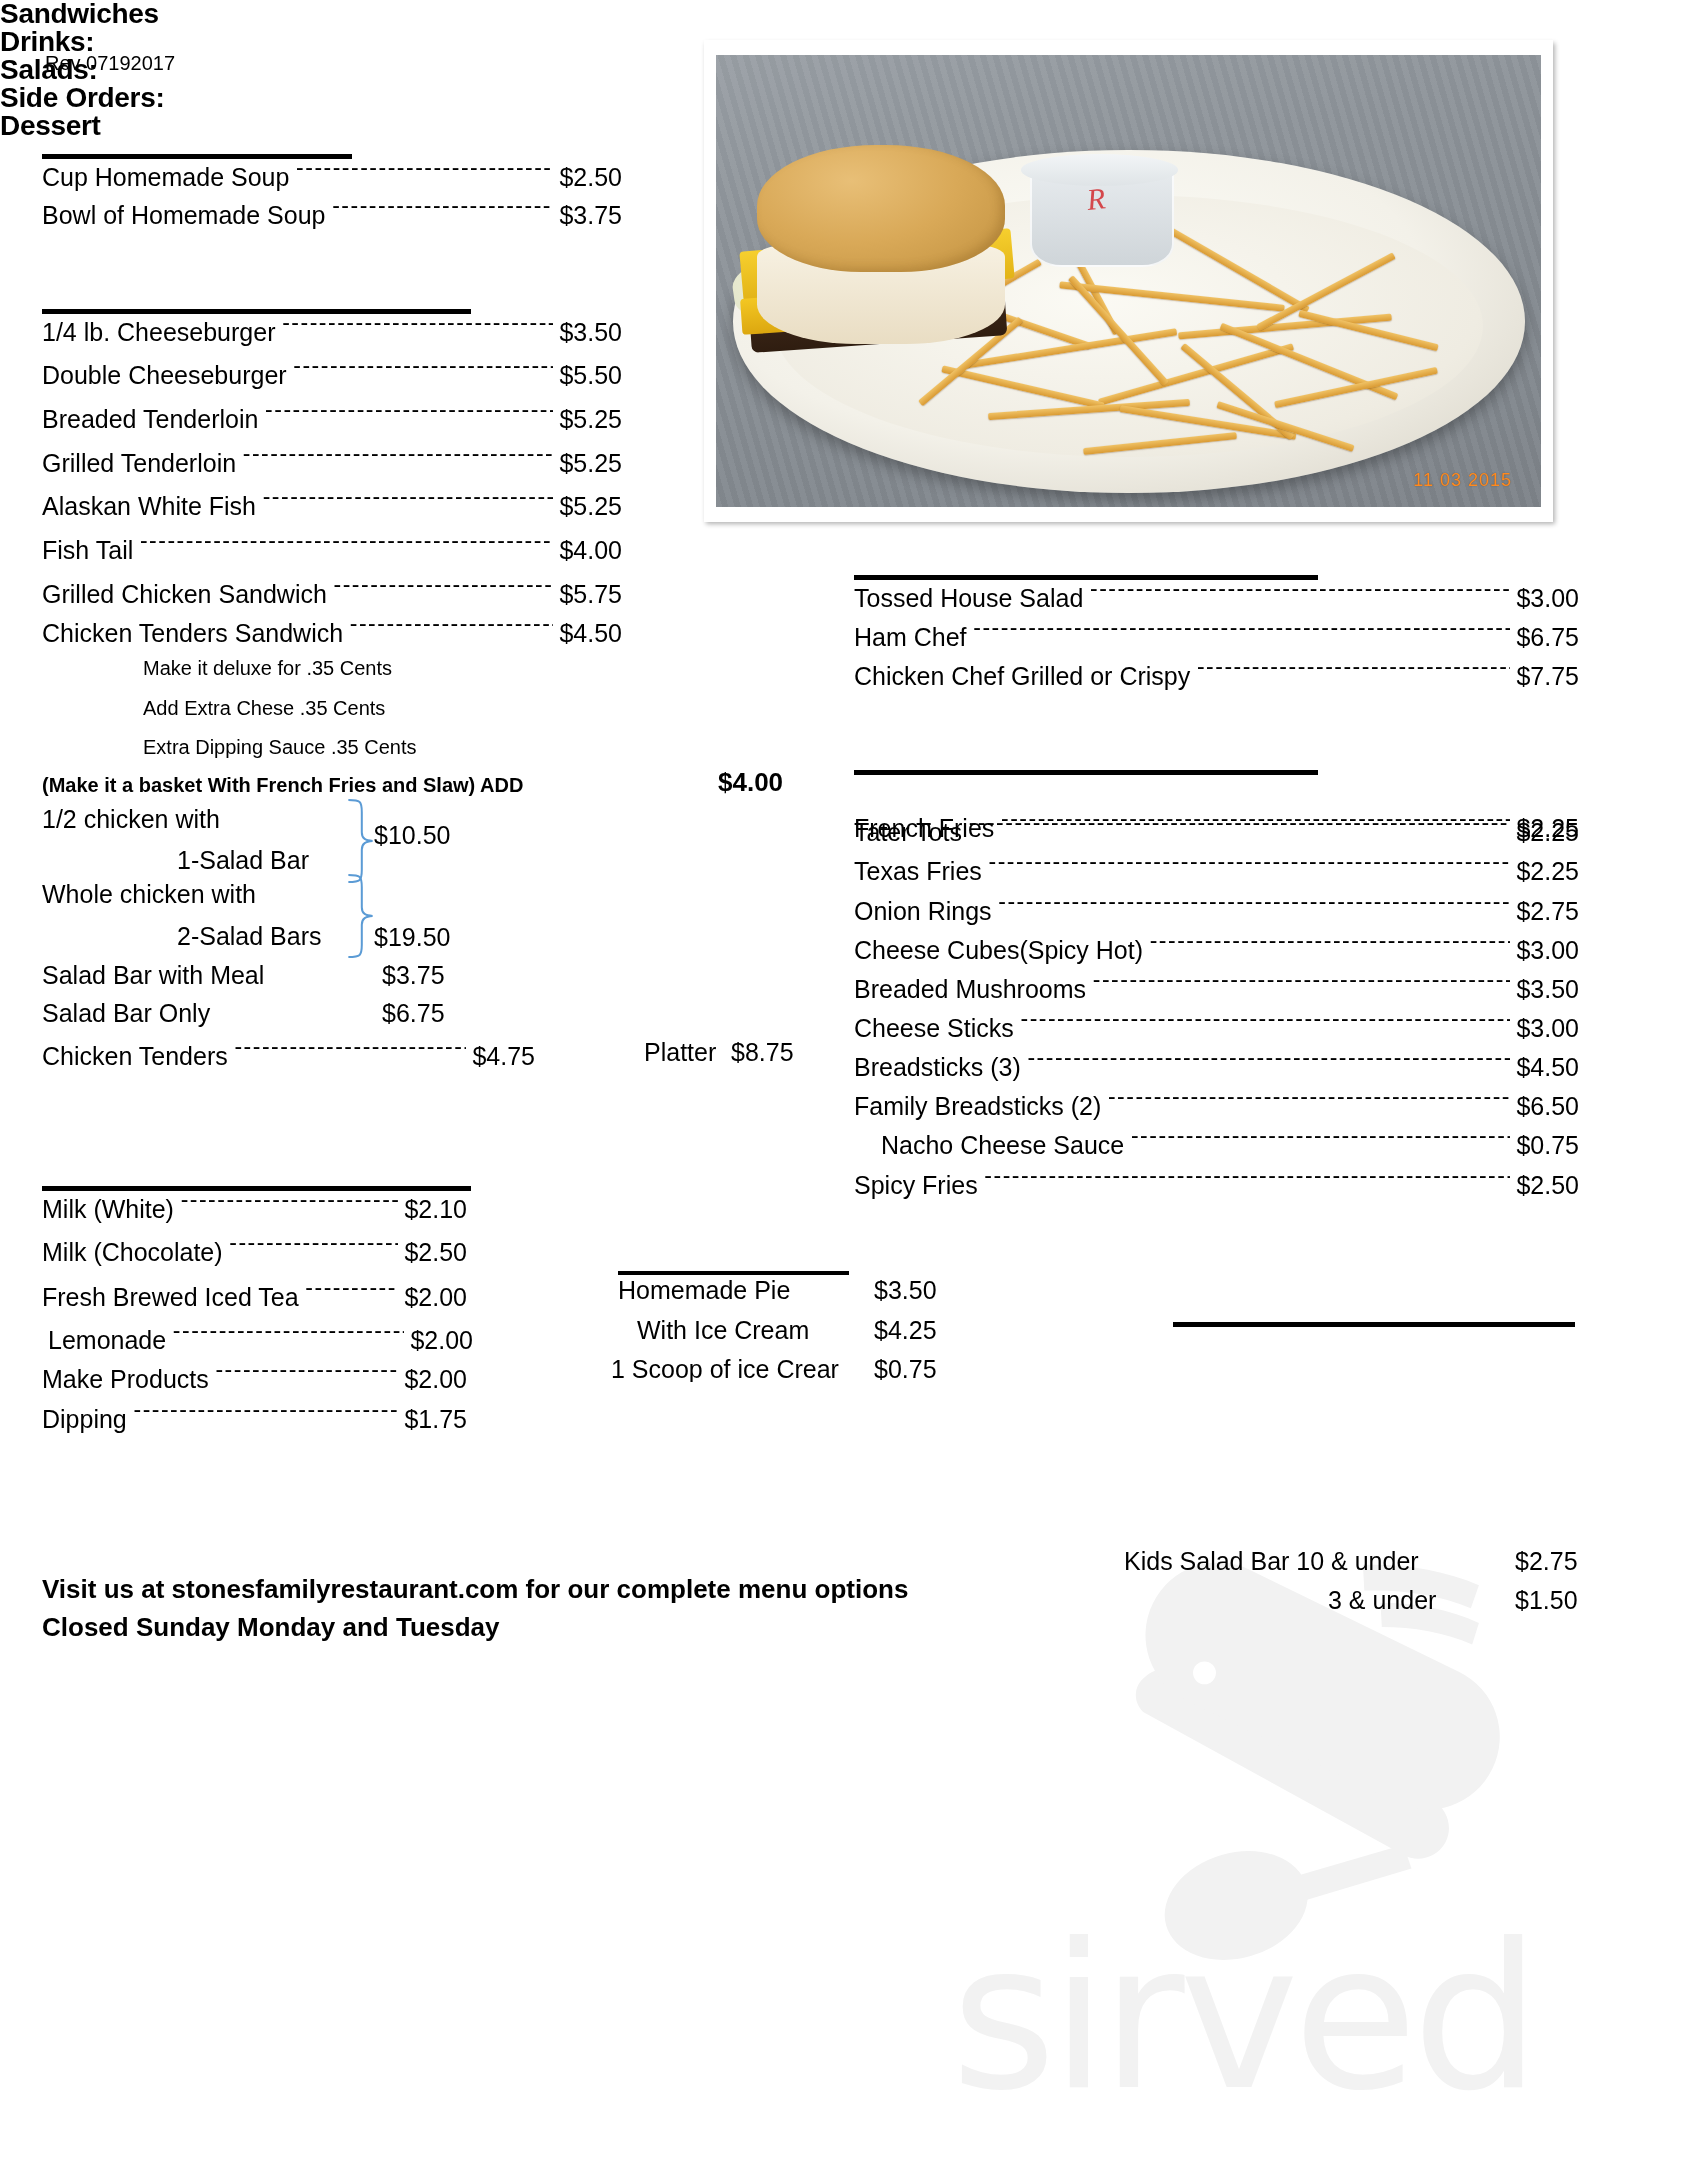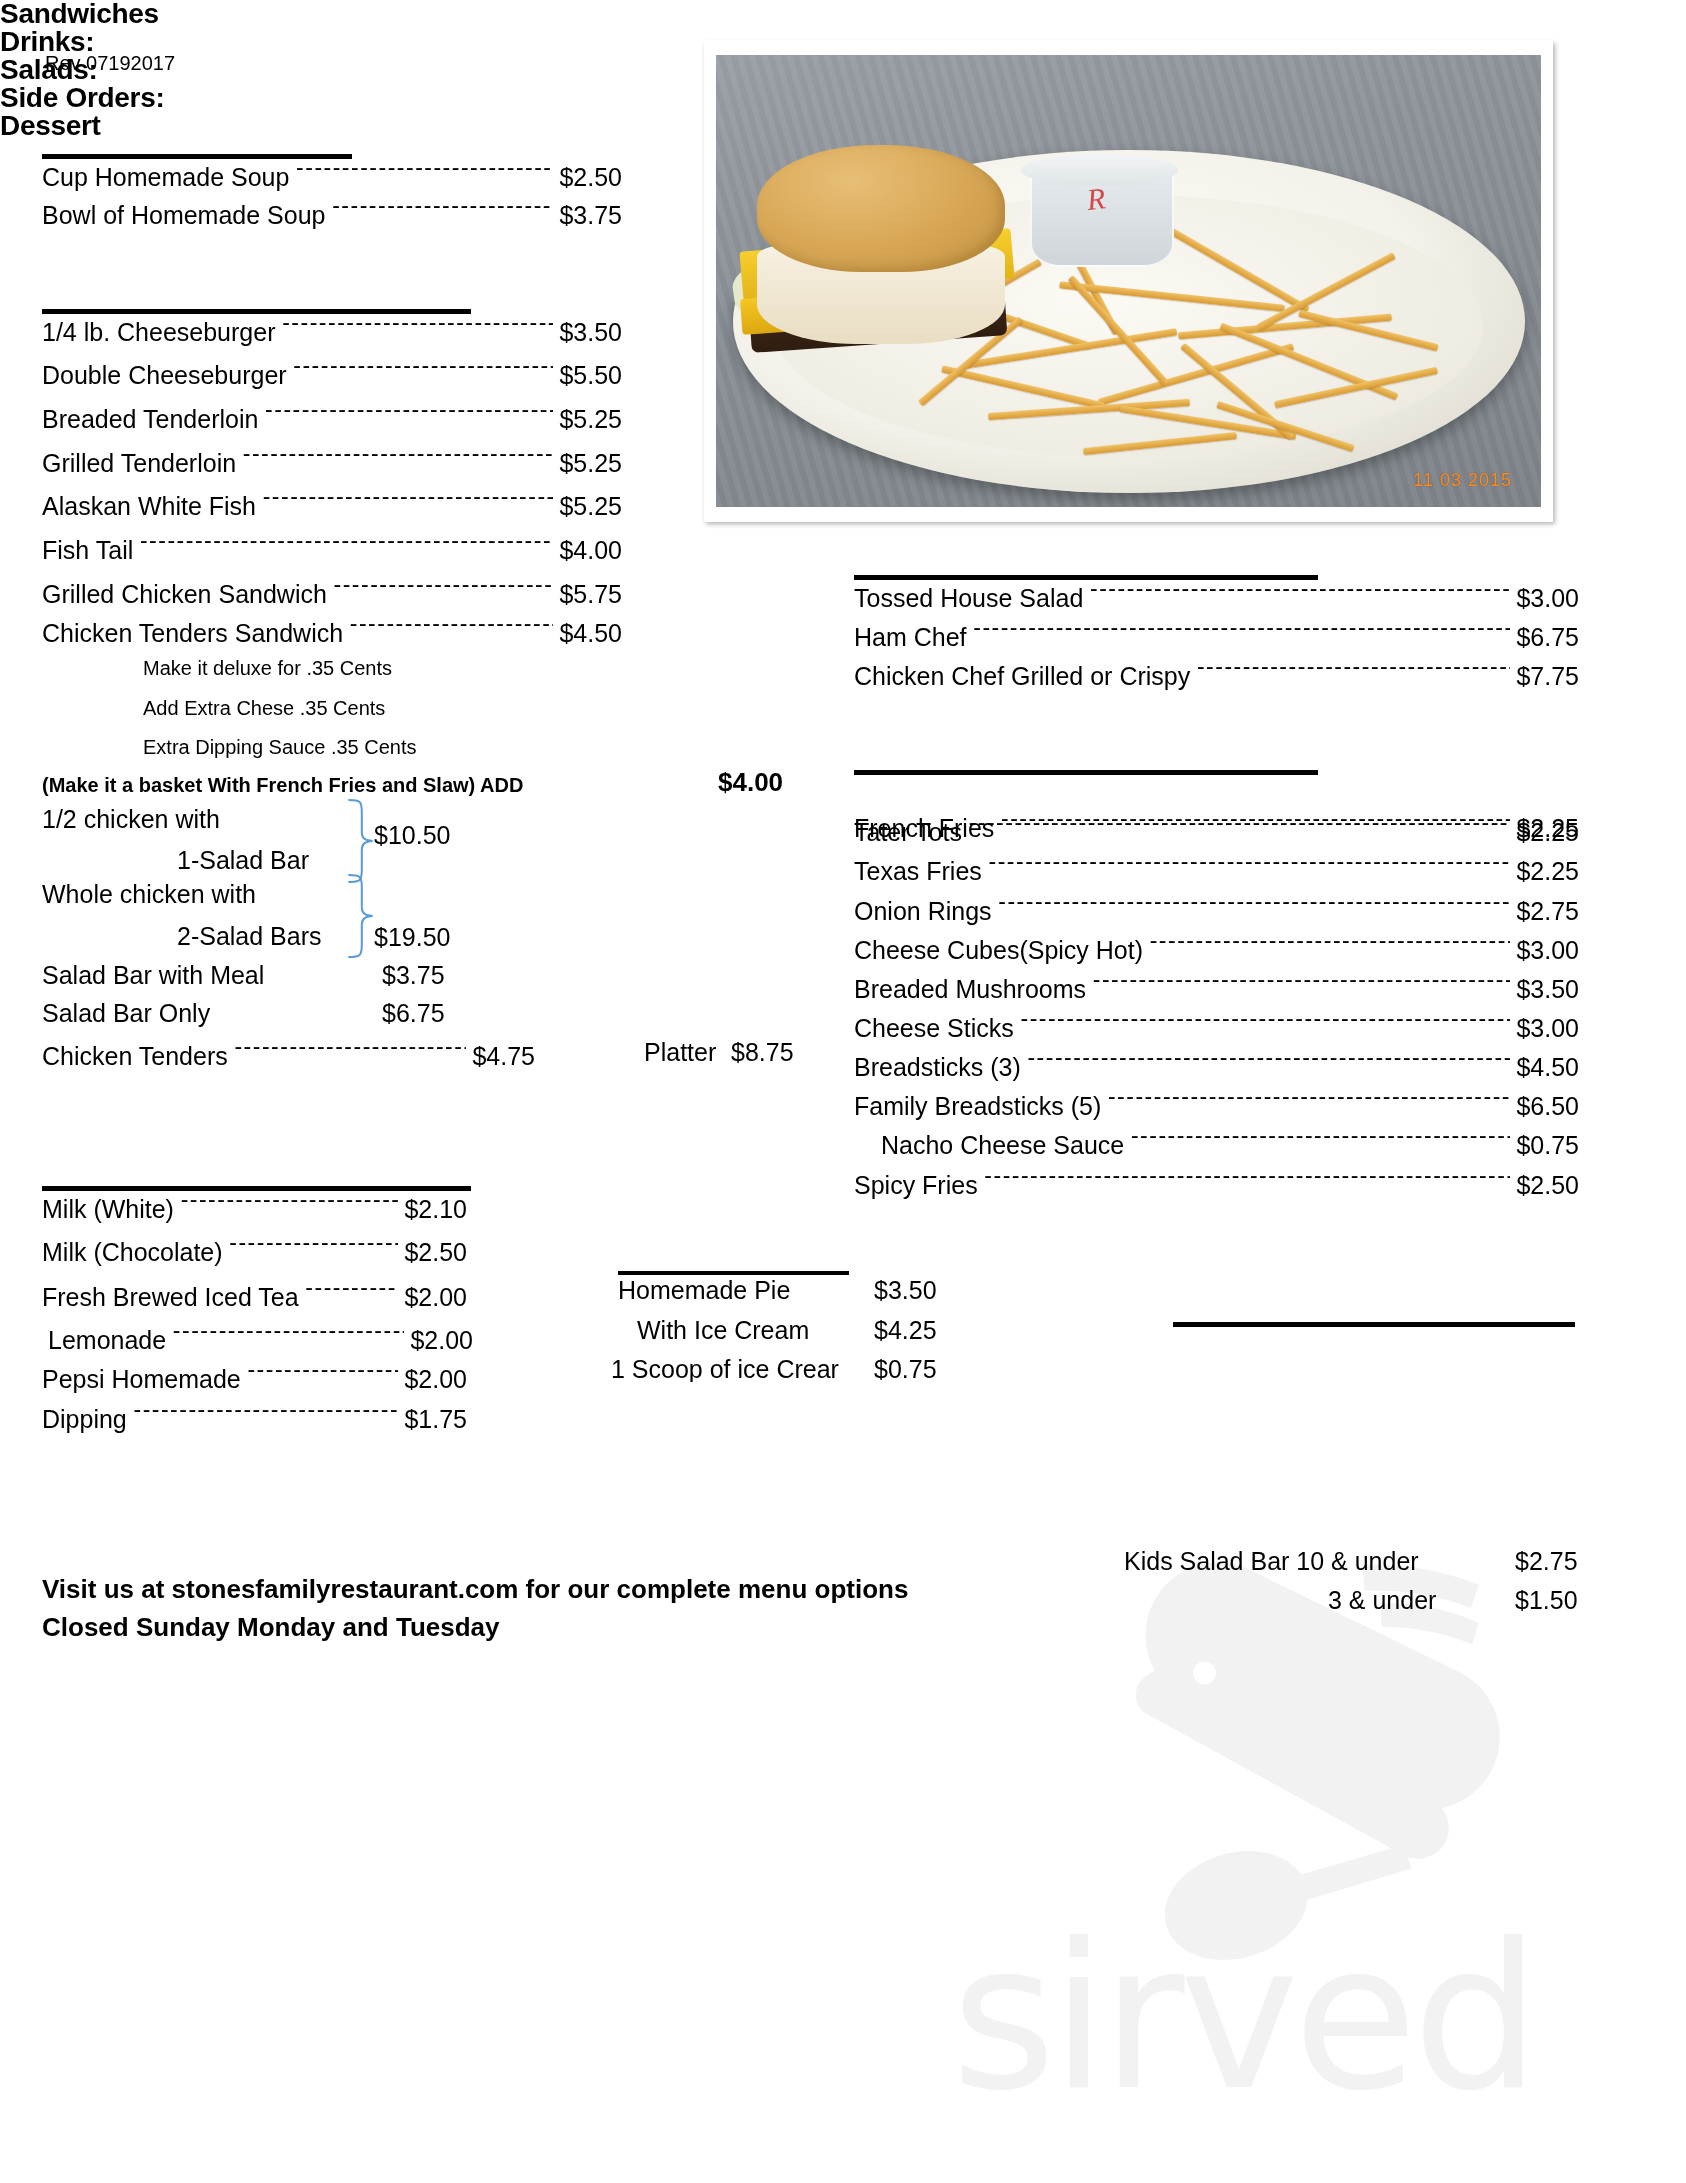--- a/index.html
+++ b/index.html
@@ -426,7 +426,7 @@
     <span class="pr">$4.50</span>
   </div>
   <div class="row" style="left:854px;top:1090px;width:725px;">
-    <span class="nm">Family Breadsticks (5)</span>
+    <span class="nm">Family Breadsticks (2)</span>
     <span class="dots"></span>
     <span class="pr">$6.50</span>
   </div>

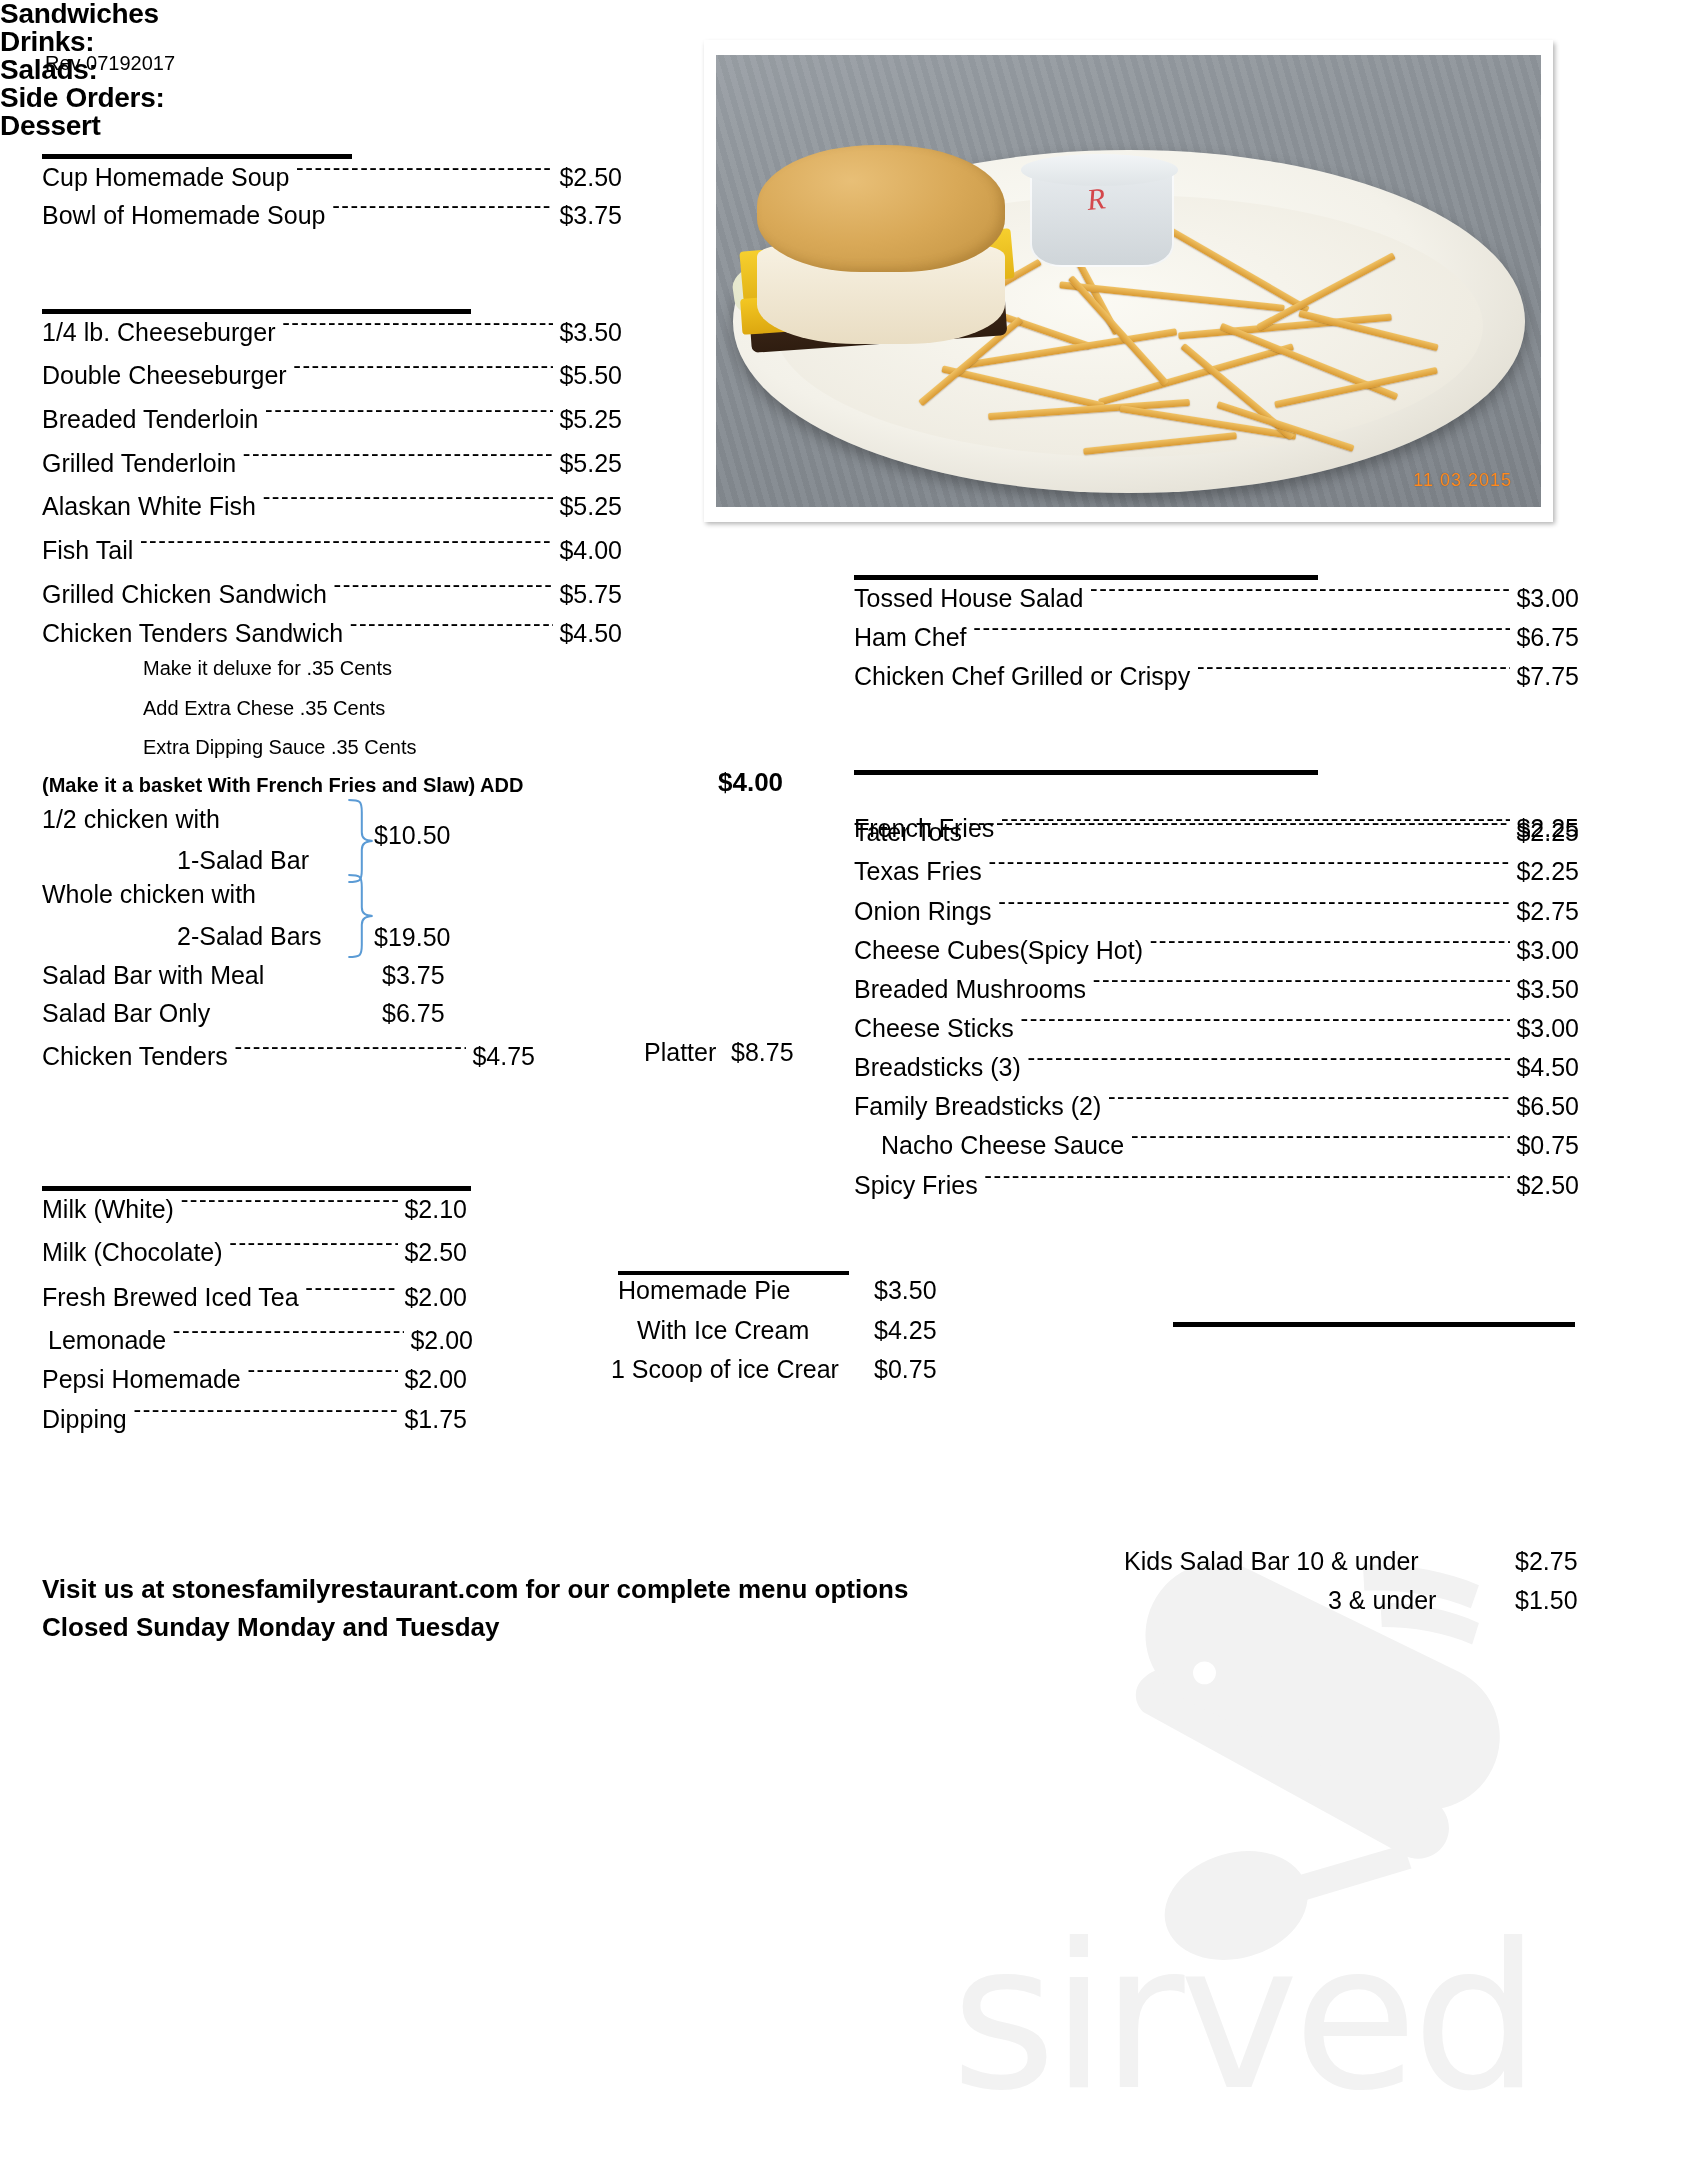--- a/index.html
+++ b/index.html
@@ -353,7 +353,7 @@
     <span class="pr">$2.00</span>
   </div>
   <div class="row" style="left:42px;top:1363px;width:425px;">
-    <span class="nm">Pepsi Homemade</span>
+    <span class="nm">Make Products</span>
     <span class="dots"></span>
     <span class="pr">$2.00</span>
   </div>

